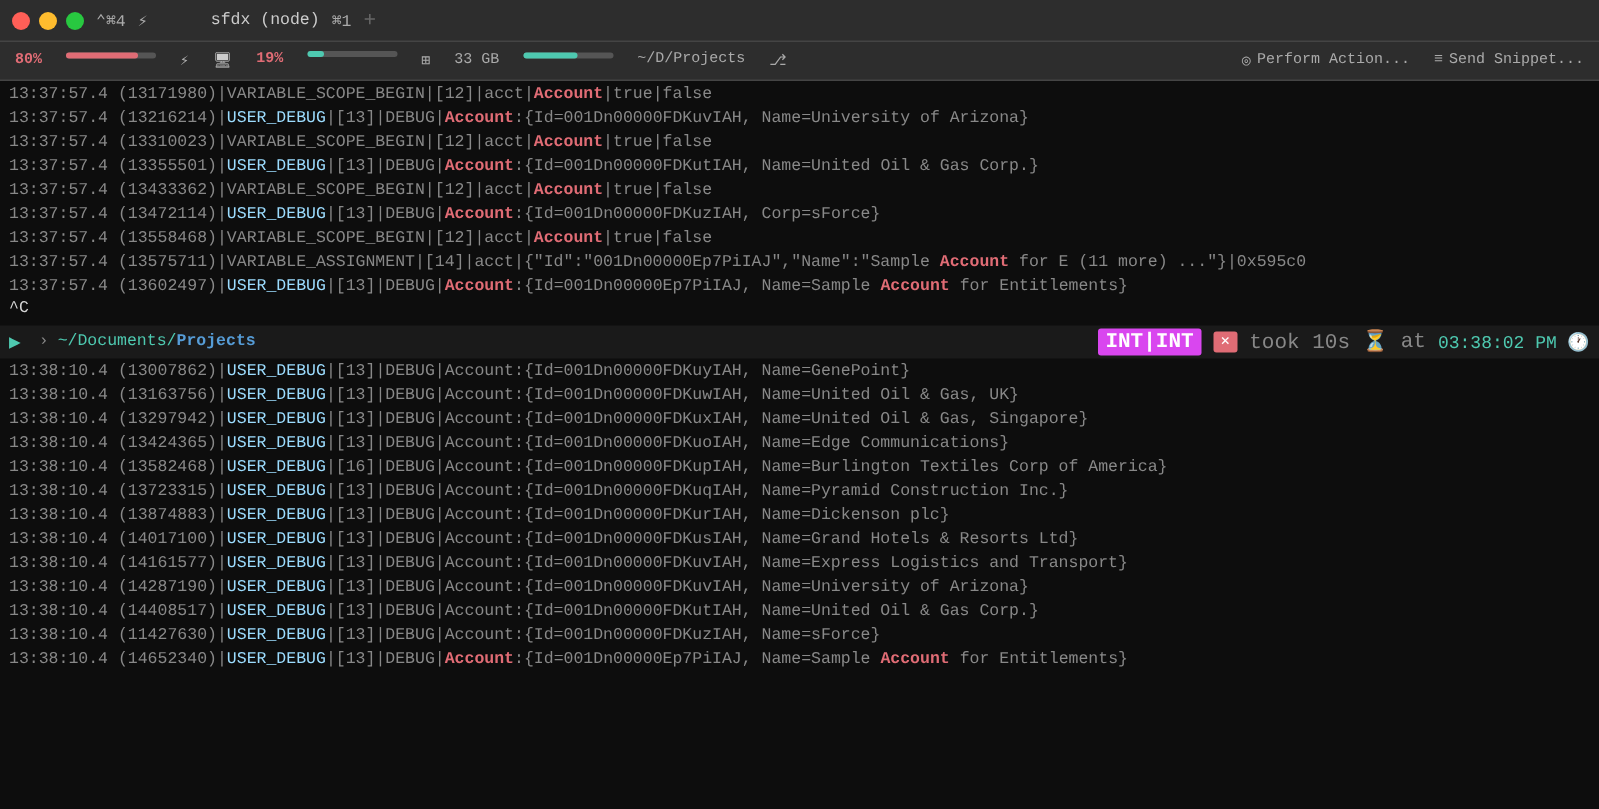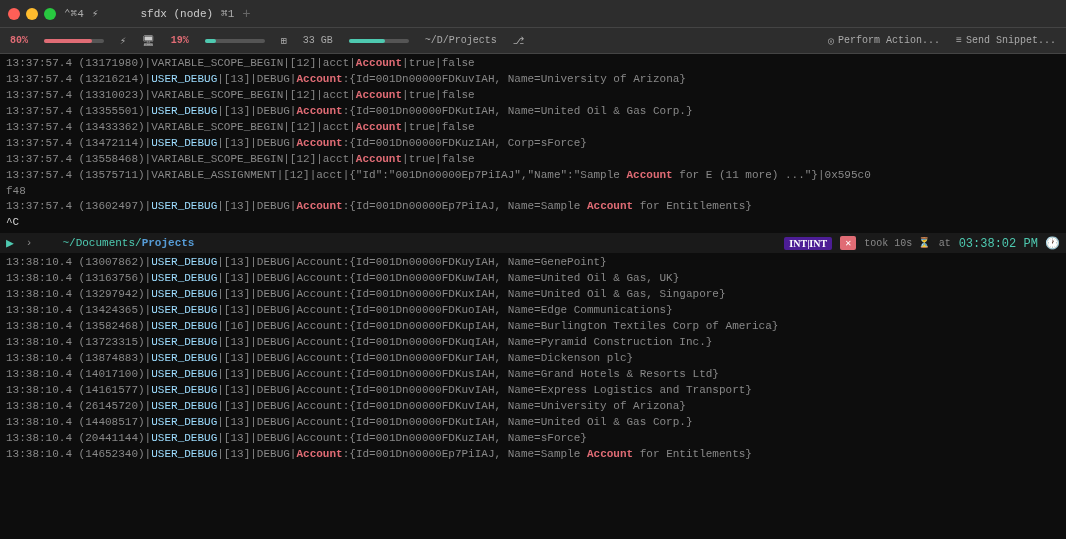--- a/index.html
+++ b/index.html
@@ -67,7 +67,6 @@
     }
     .toolbar-item {
       display: flex;
-      align-items: center;
       gap: 16px;
       font-size: 10px;
       color: #aaa;

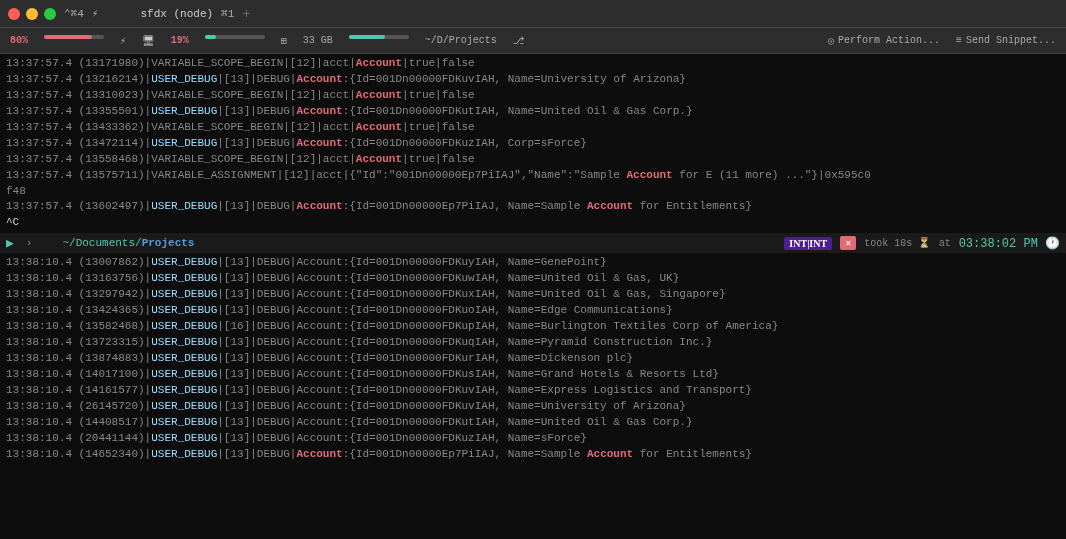--- a/index.html
+++ b/index.html
@@ -285,7 +285,7 @@
       <span class="c-gray">13:37:57.4 (13558468)|VARIABLE_SCOPE_BEGIN|[12]|acct|</span><span class="c-red">Account</span><span class="c-gray">|true|false</span>
     </div>
     <div class="log-line">
-      <span class="c-gray">13:37:57.4 (13575711)|VARIABLE_ASSIGNMENT|[12]|acct|{"Id":"001Dn00000Ep7PiIAJ","Name":"Sample </span><span class="c-red">Account</span><span class="c-gray"> for E (11 more) ..."}|0x595c0</span>
+      <span class="c-gray">13:37:57.4 (13575711)|VARIABLE_ASSIGNMENT|[14]|acct|{"Id":"001Dn00000Ep7PiIAJ","Name":"Sample </span><span class="c-red">Account</span><span class="c-gray"> for E (11 more) ..."}|0x595c0</span>
     </div>
     <div class="log-line">
       <span class="c-gray">f48</span>

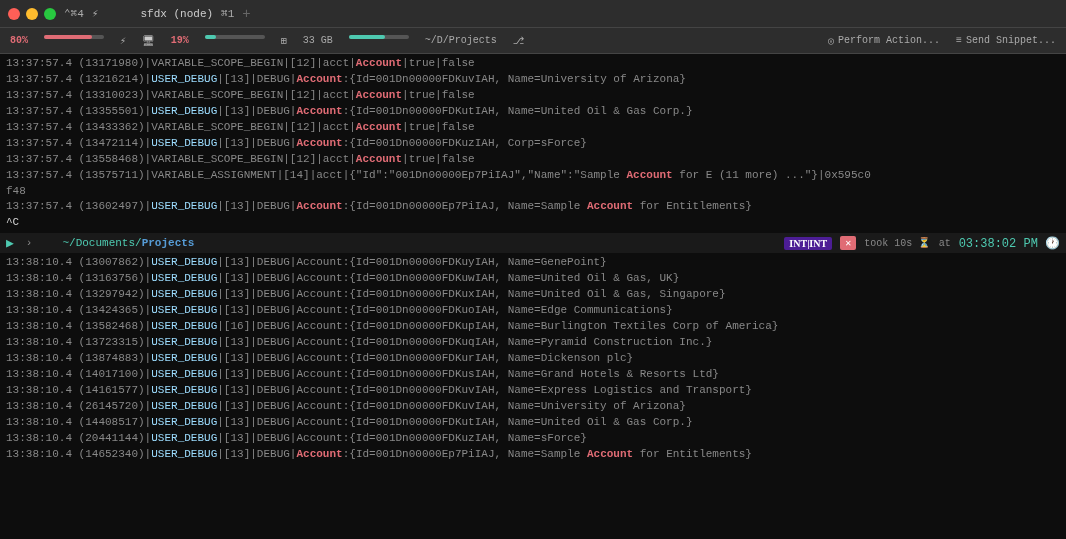--- a/index.html
+++ b/index.html
@@ -288,9 +288,6 @@
       <span class="c-gray">13:37:57.4 (13575711)|VARIABLE_ASSIGNMENT|[14]|acct|{"Id":"001Dn00000Ep7PiIAJ","Name":"Sample </span><span class="c-red">Account</span><span class="c-gray"> for E (11 more) ..."}|0x595c0</span>
     </div>
     <div class="log-line">
-      <span class="c-gray">f48</span>
-    </div>
-    <div class="log-line">
       <span class="c-gray">13:37:57.4 (13602497)|</span><span class="c-cyan">USER_DEBUG</span><span class="c-gray">|[13]|DEBUG|</span><span class="c-red">Account</span><span class="c-gray">:{Id=001Dn00000Ep7PiIAJ, Name=Sample </span><span class="c-red">Account</span><span class="c-gray"> for Entitlements}</span>
     </div>
     <div class="log-line">

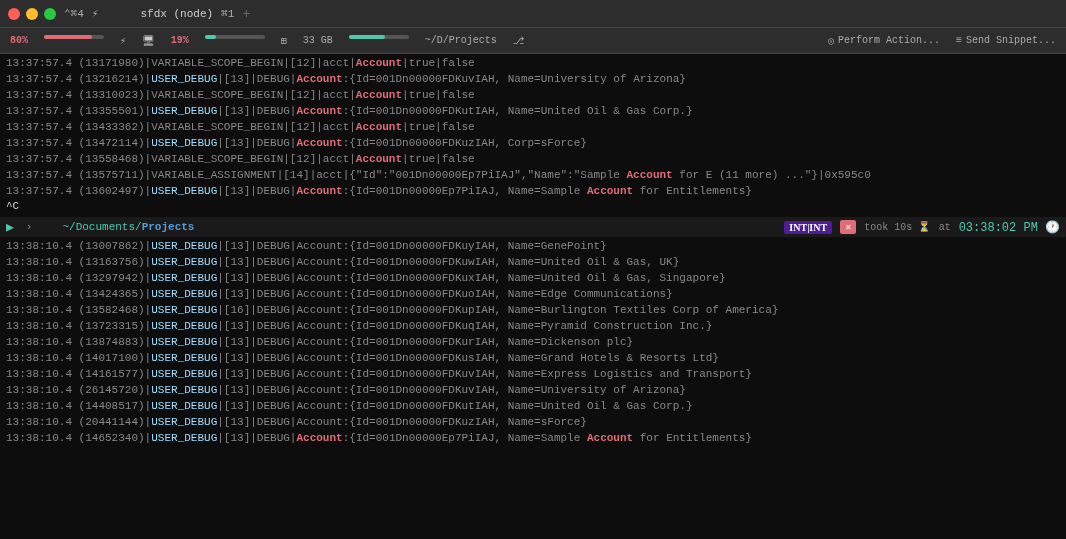--- a/index.html
+++ b/index.html
@@ -134,7 +134,6 @@
     }
     .prompt-path {
       color: #4ec9b0;
-      margin-left: 24px;
     }
     .prompt-path .folder {
       color: #569cd6;

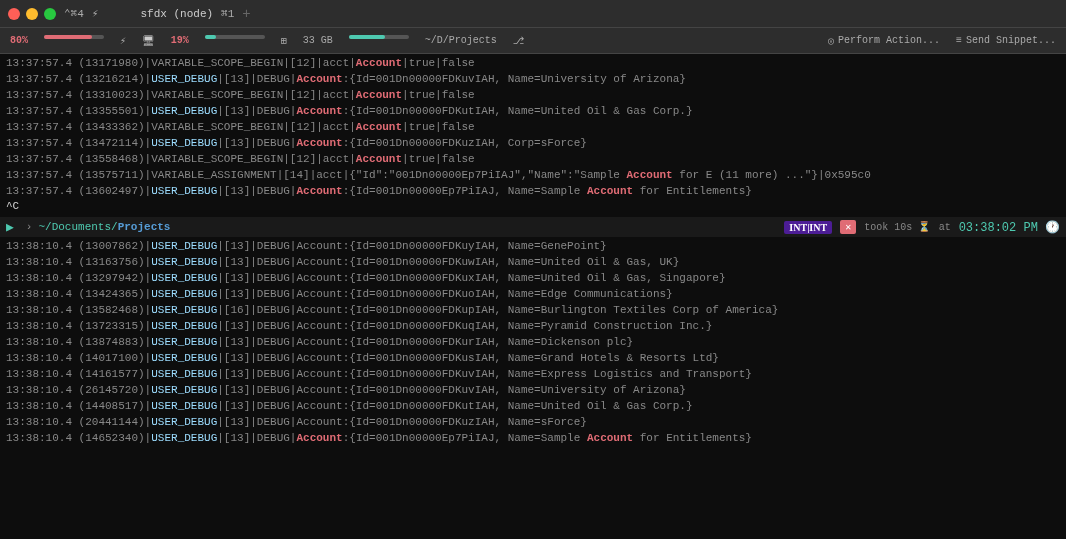--- a/index.html
+++ b/index.html
@@ -147,13 +147,12 @@
       gap: 8px;
     }
     .badge-int {
-      background: #4c1d95;
+      background: #d946ef;
       color: #fff;
       padding: 1px 5px;
       border-radius: 2px;
-      font-size: 10px;
+      font-size: 14px;
       font-weight: bold;
-      font-family: Liberation Serif, serif;
     }
     .badge-x {
       background: #e06c75;

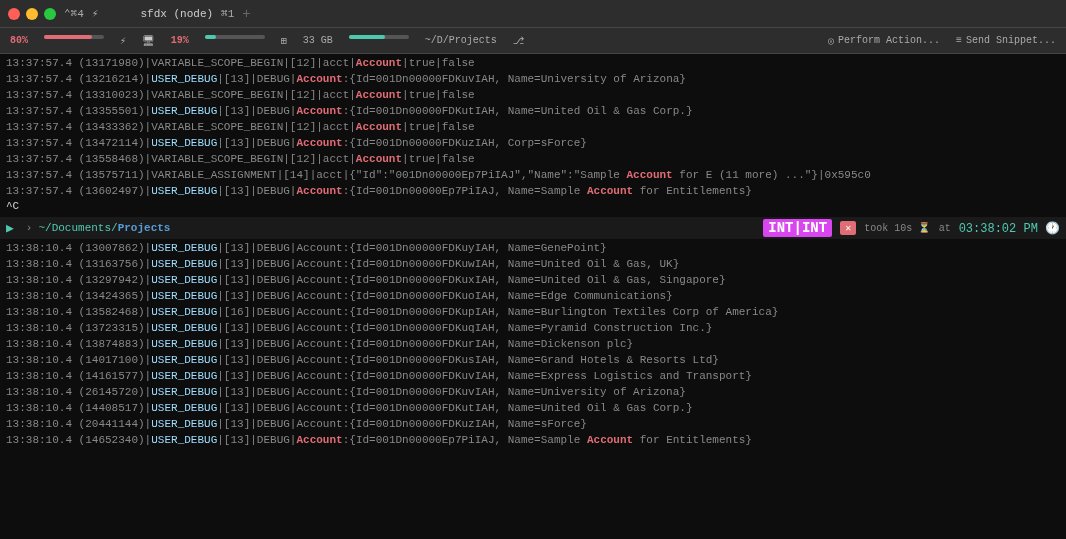--- a/index.html
+++ b/index.html
@@ -163,7 +163,7 @@
     }
     .took-text {
       color: #888;
-      font-size: 10px;
+      font-size: 14px;
     }
     .time-text {
       color: #4ec9b0;

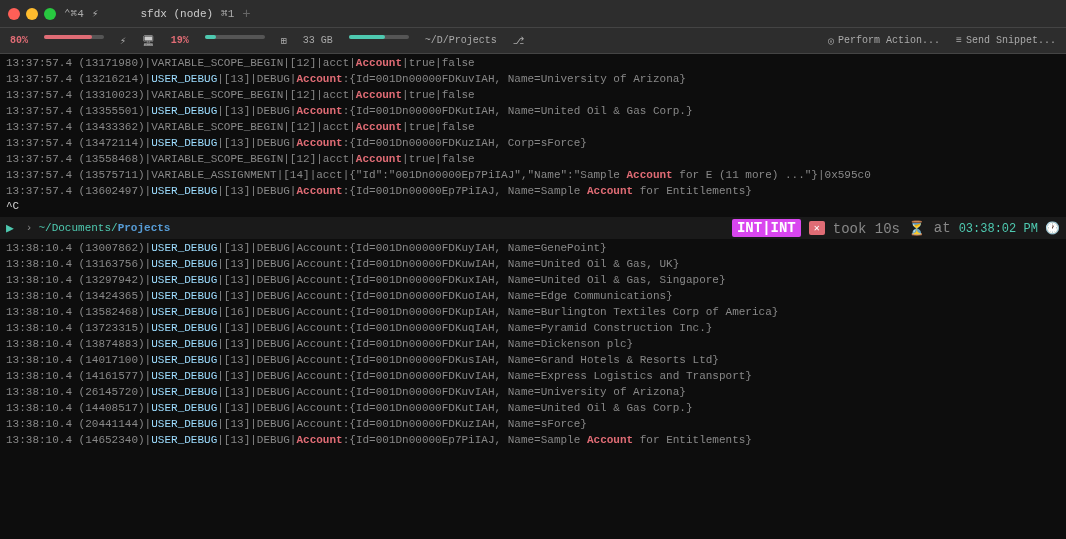--- a/index.html
+++ b/index.html
@@ -339,7 +339,7 @@
       <span class="c-gray">13:38:10.4 (14161577)|</span><span class="c-cyan">USER_DEBUG</span><span class="c-gray">|[13]|DEBUG|Account:{Id=001Dn00000FDKuvIAH, Name=Express Logistics and Transport}</span>
     </div>
     <div class="log-line">
-      <span class="c-gray">13:38:10.4 (26145720)|</span><span class="c-cyan">USER_DEBUG</span><span class="c-gray">|[13]|DEBUG|Account:{Id=001Dn00000FDKuvIAH, Name=University of Arizona}</span>
+      <span class="c-gray">13:38:10.4 (14287190)|</span><span class="c-cyan">USER_DEBUG</span><span class="c-gray">|[13]|DEBUG|Account:{Id=001Dn00000FDKuvIAH, Name=University of Arizona}</span>
     </div>
     <div class="log-line">
       <span class="c-gray">13:38:10.4 (14408517)|</span><span class="c-cyan">USER_DEBUG</span><span class="c-gray">|[13]|DEBUG|Account:{Id=001Dn00000FDKutIAH, Name=United Oil &amp; Gas Corp.}</span>

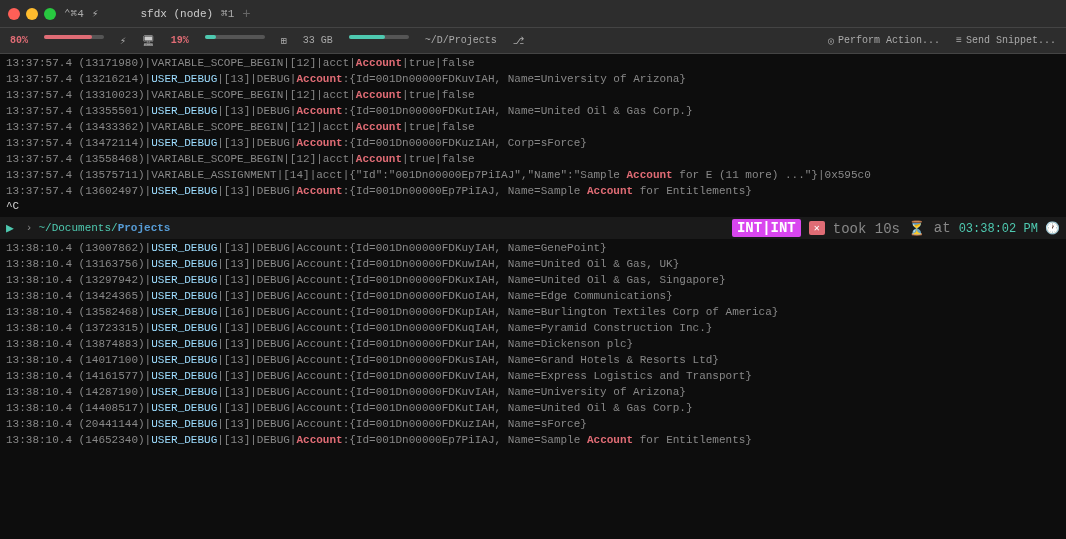--- a/index.html
+++ b/index.html
@@ -345,7 +345,7 @@
       <span class="c-gray">13:38:10.4 (14408517)|</span><span class="c-cyan">USER_DEBUG</span><span class="c-gray">|[13]|DEBUG|Account:{Id=001Dn00000FDKutIAH, Name=United Oil &amp; Gas Corp.}</span>
     </div>
     <div class="log-line">
-      <span class="c-gray">13:38:10.4 (20441144)|</span><span class="c-cyan">USER_DEBUG</span><span class="c-gray">|[13]|DEBUG|Account:{Id=001Dn00000FDKuzIAH, Name=sForce}</span>
+      <span class="c-gray">13:38:10.4 (11427630)|</span><span class="c-cyan">USER_DEBUG</span><span class="c-gray">|[13]|DEBUG|Account:{Id=001Dn00000FDKuzIAH, Name=sForce}</span>
     </div>
     <div class="log-line">
       <span class="c-gray">13:38:10.4 (14652340)|</span><span class="c-cyan">USER_DEBUG</span><span class="c-gray">|[13]|DEBUG|</span><span class="c-red">Account</span><span class="c-gray">:{Id=001Dn00000Ep7PiIAJ, Name=Sample </span><span class="c-red">Account</span><span class="c-gray"> for Entitlements}</span>

